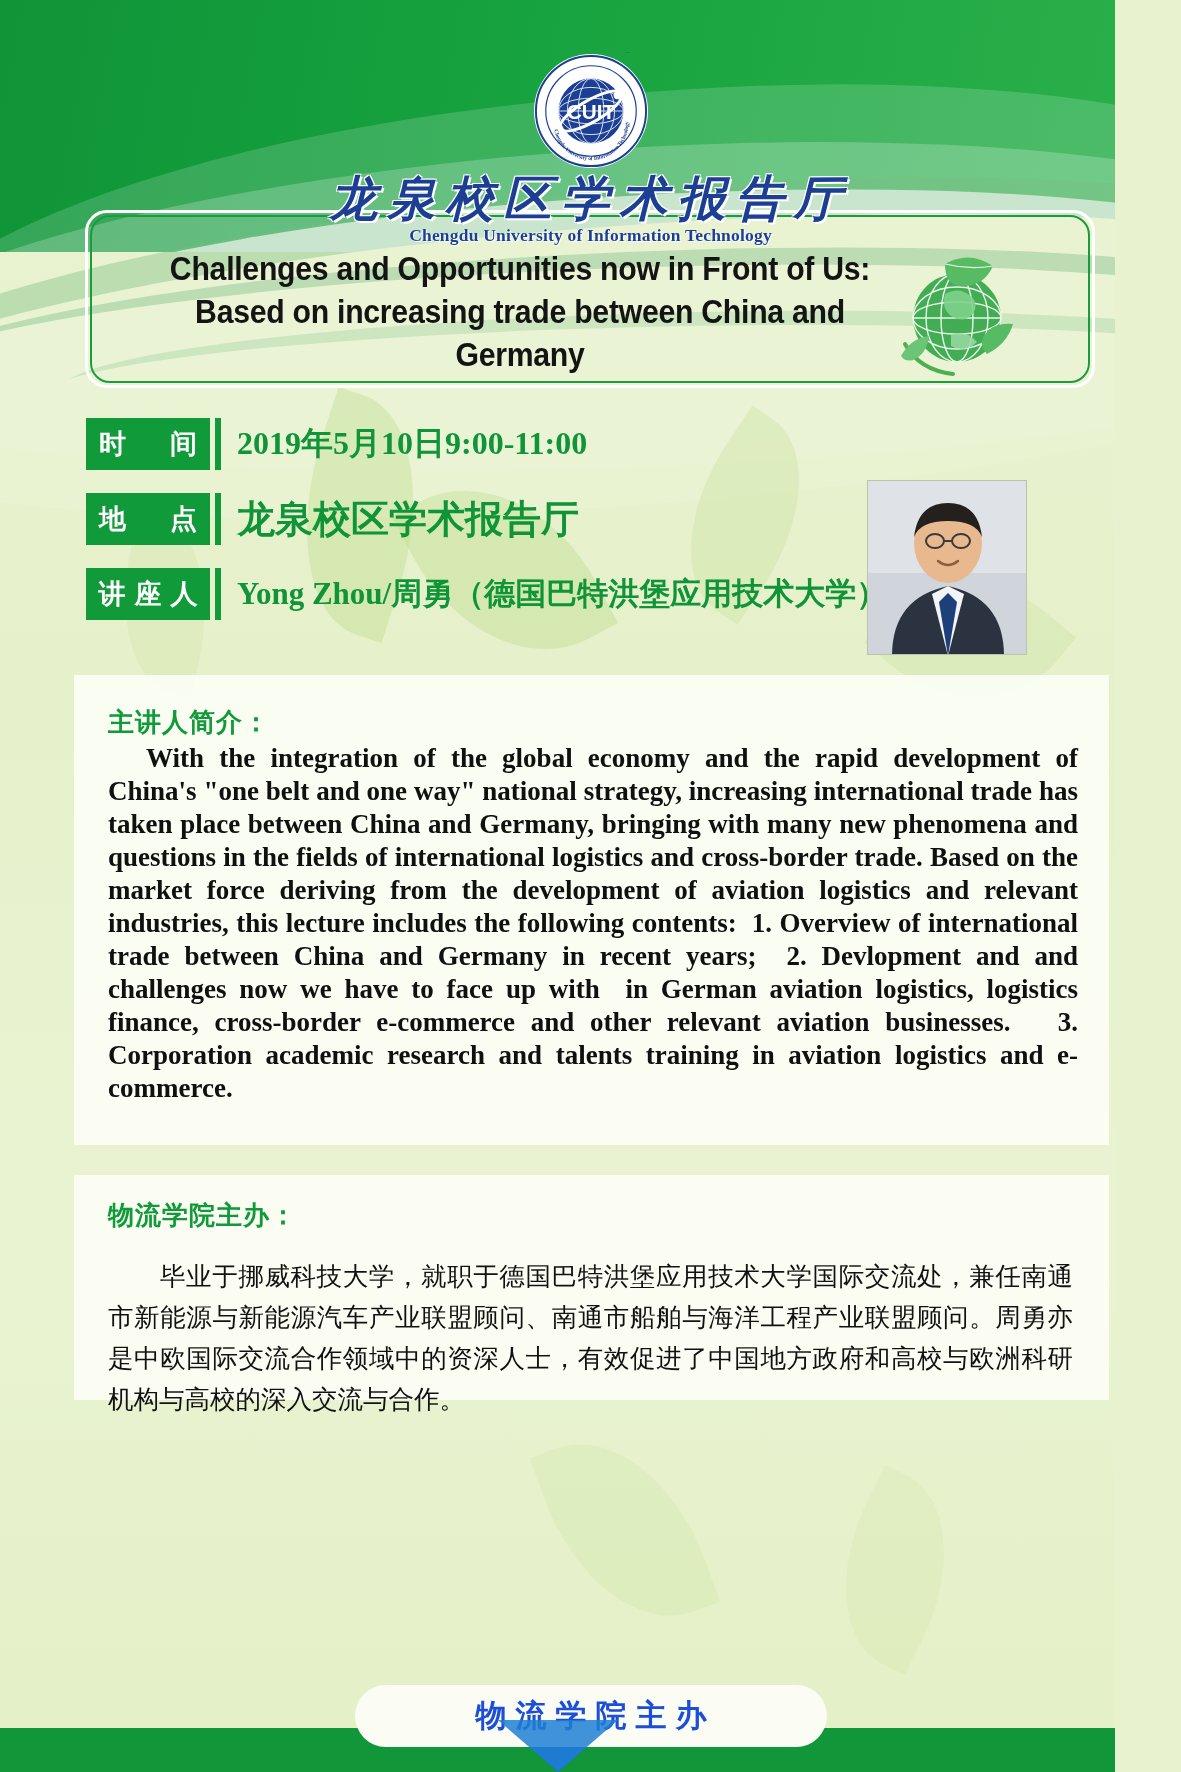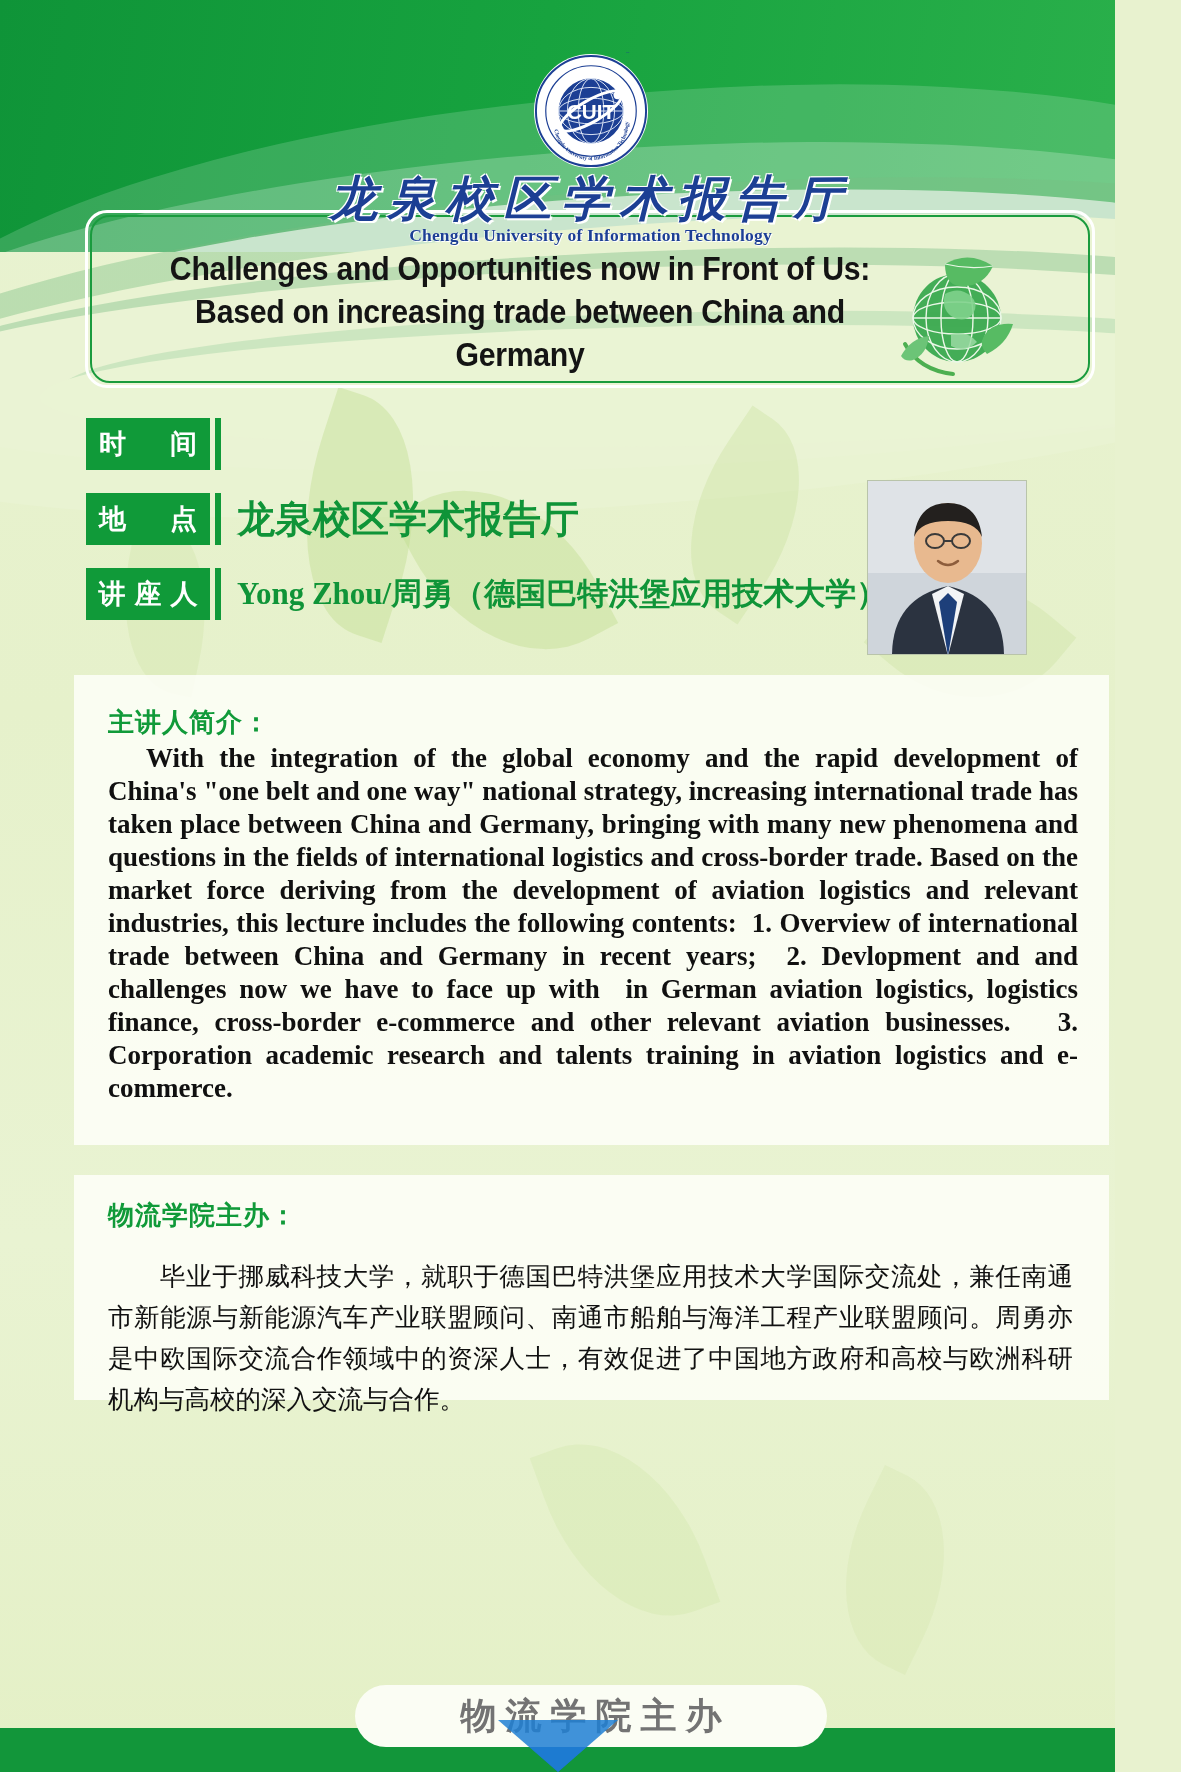--- a/index.html
+++ b/index.html
@@ -433,6 +433,7 @@
         <span>间</span>
       </div>
       <div class="info-bar"></div>
+      <div class="info-value serif">2019年5月10日9:00-11:00</div>
     </div>
 
     <div class="info-row">

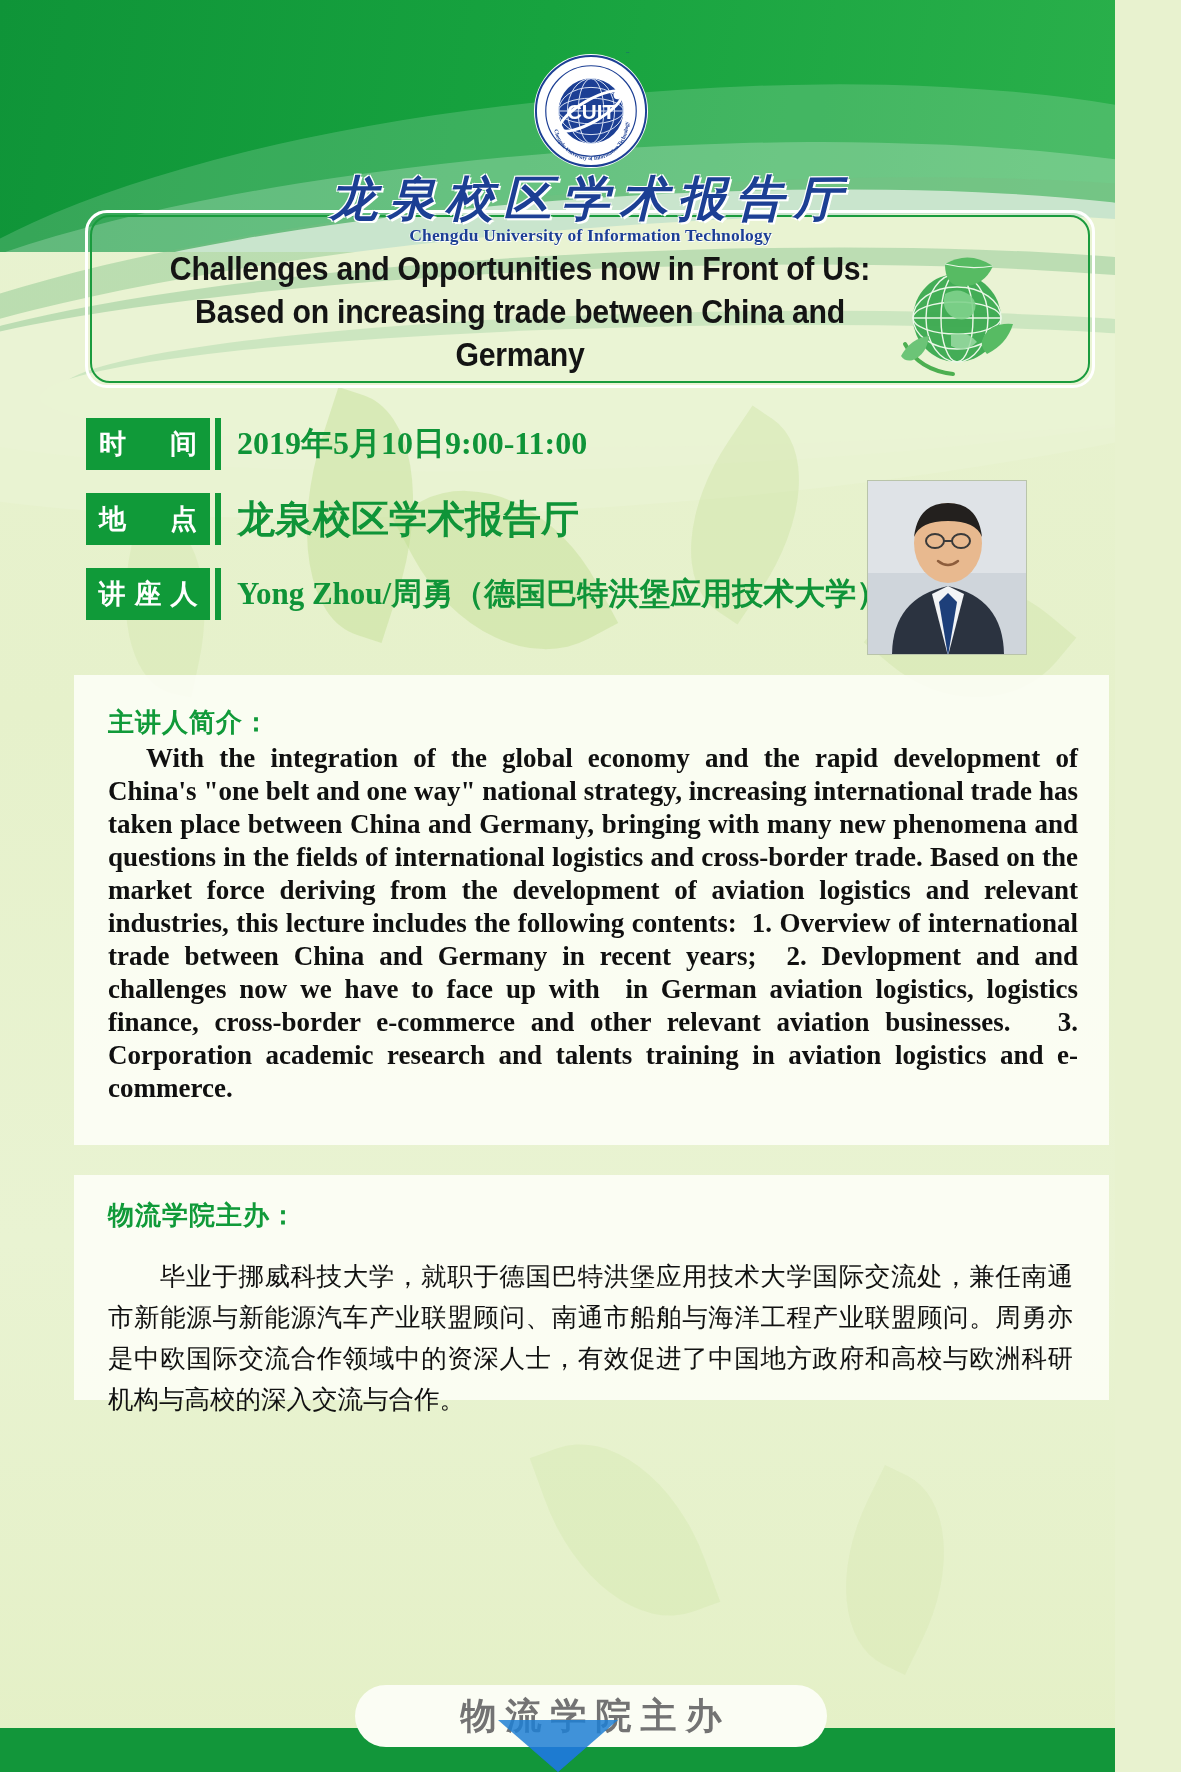--- a/index.html
+++ b/index.html
@@ -317,9 +317,9 @@
     z-index: 12;
   }
   .host-pill span {
-    font-size: 36px;
-    font-weight: bold;
-    color: #737373;
+    font-size: 31px;
+    font-weight: bold;
+    color: #1d4ed8;
     letter-spacing: 9px;
     text-indent: 9px;
   }

